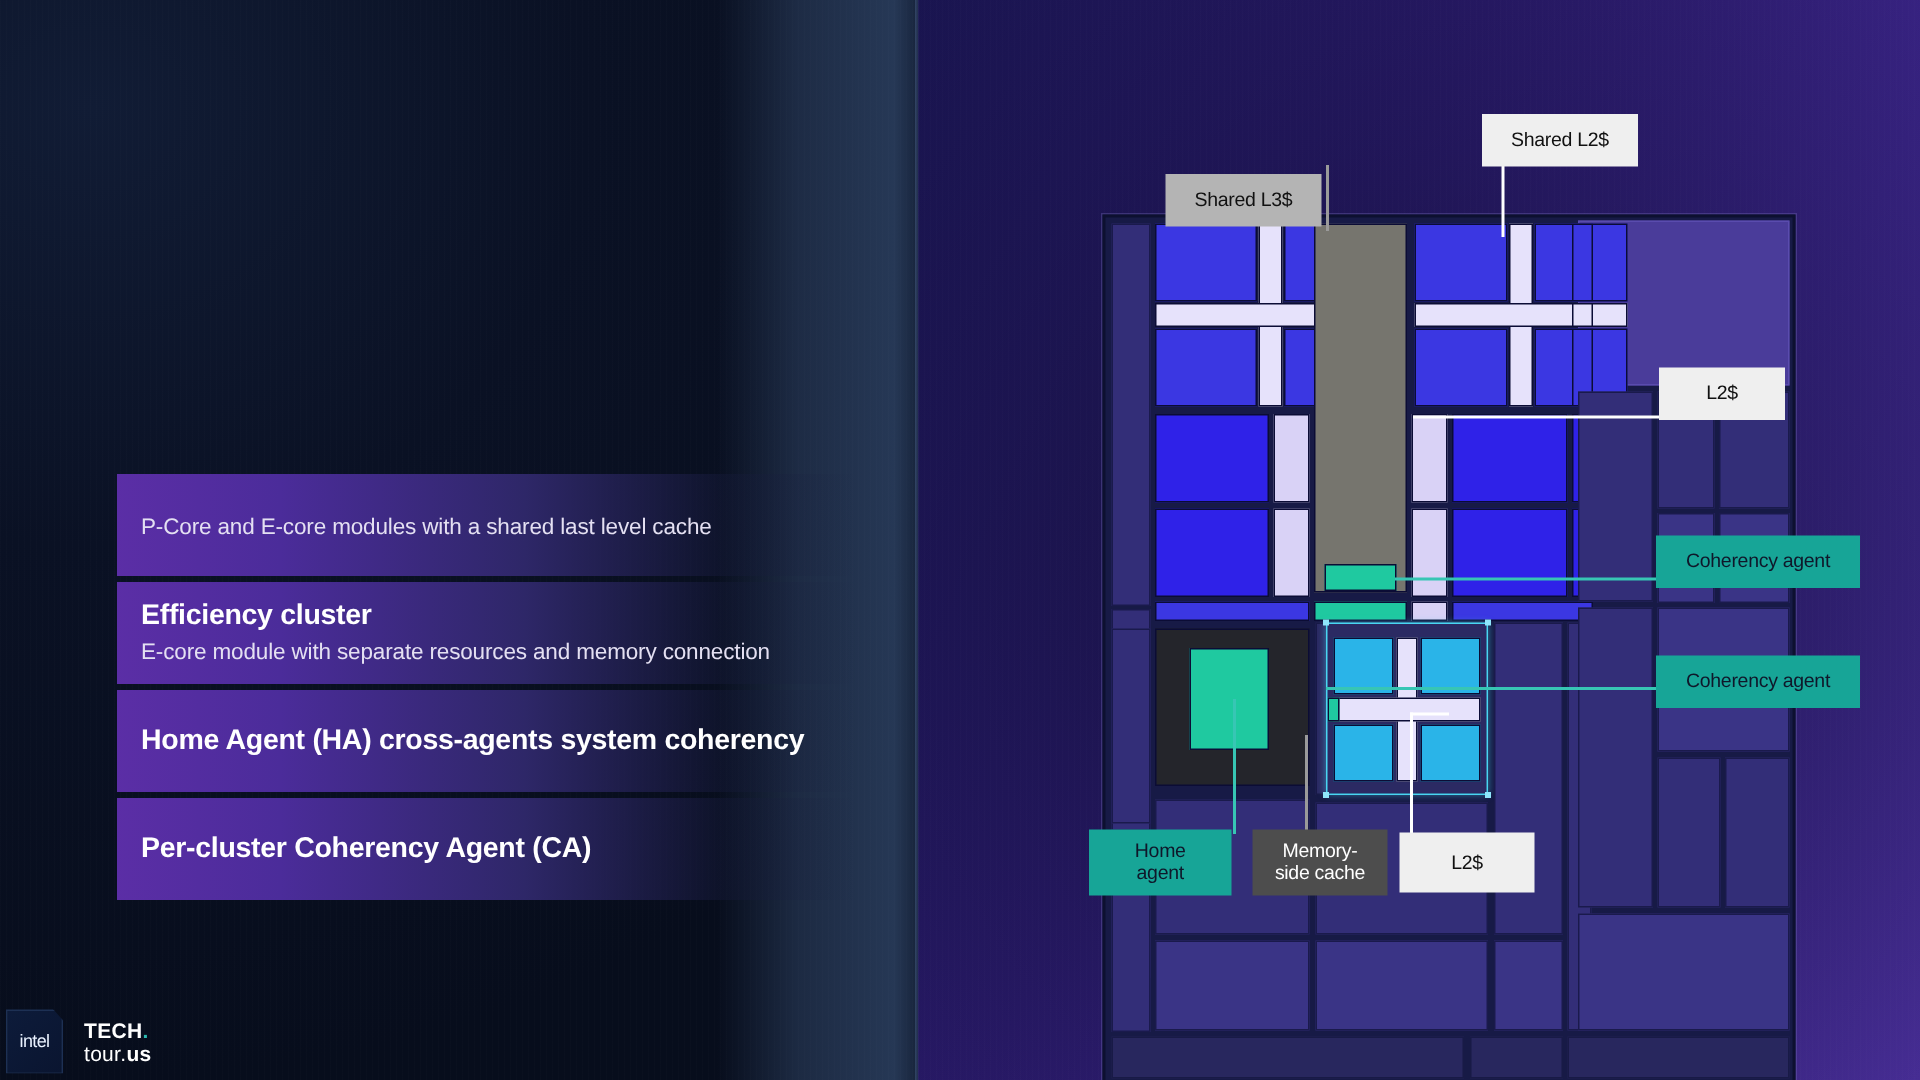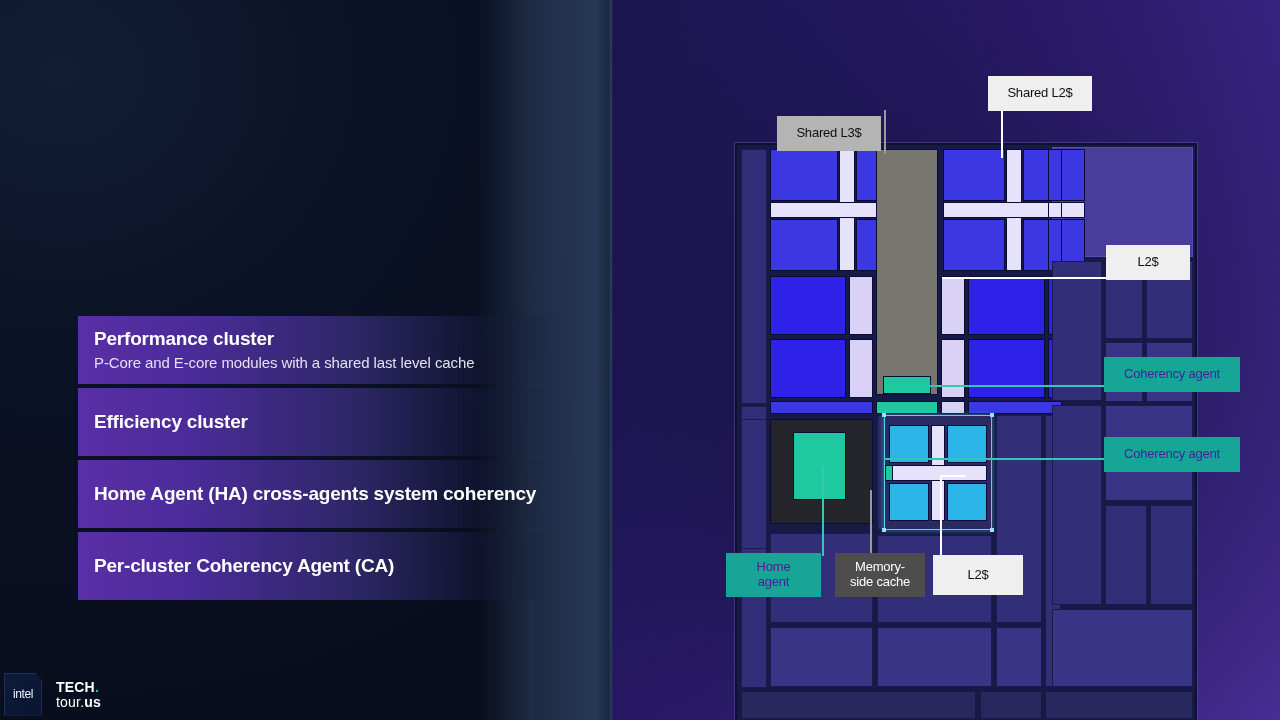--- a/index.html
+++ b/index.html
@@ -164,7 +164,6 @@
   <div class="bullets">
 
     <div class="bullet">
-      <div class="b-head">Performance cluster</div>
       <div class="b-sub">P-Core and E-core modules with a shared last level cache</div>
     </div>
 

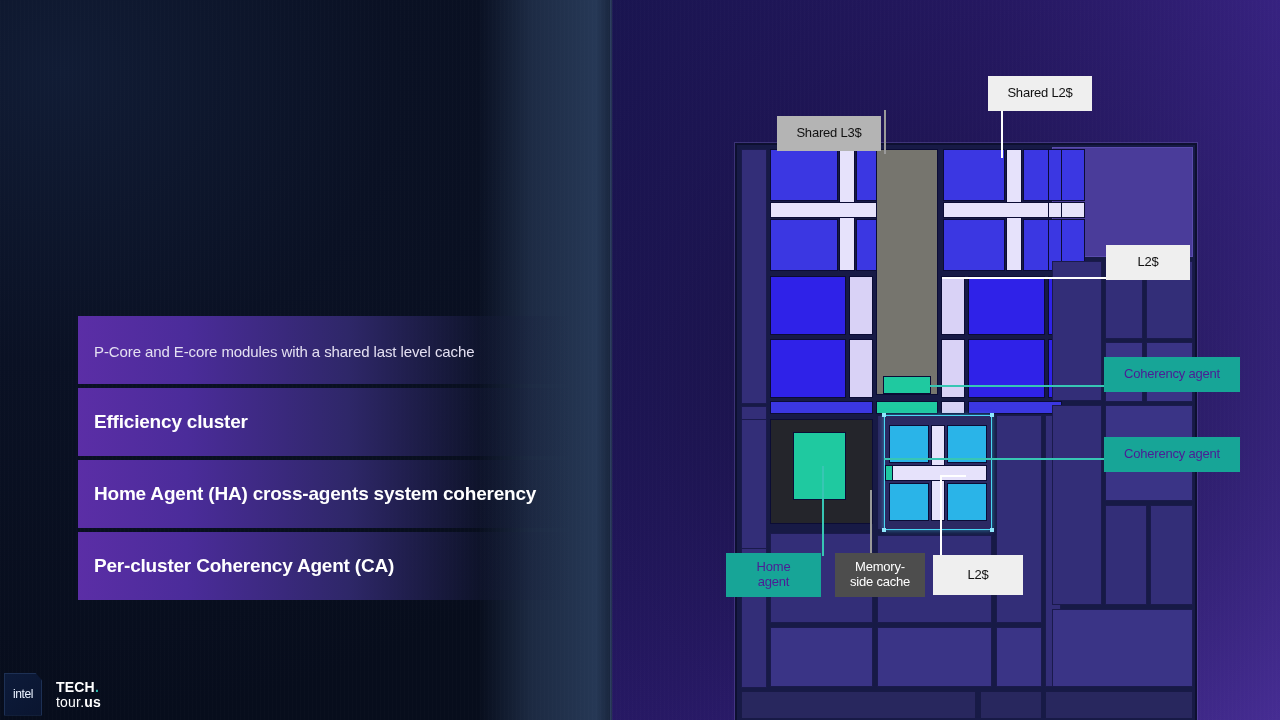--- a/index.html
+++ b/index.html
@@ -143,7 +143,7 @@
   .lbl-gray  { background:#b4b4b4; color:#111; }
   .lbl-white { background:#efefef; color:#111; }
   .lbl-dgray { background:#4d4d4d; color:#fff; }
-  .lbl-teal  { background:#17a597; color:#4c1d95; }
+  .lbl-teal  { background:#17a597; color:#0f172a; }
   .lead { position:absolute; background:#ffffff; }
   .lead-teal { position:absolute; background:#37c6b4; }
   .lead-gray { position:absolute; background:#9a9a9a; }

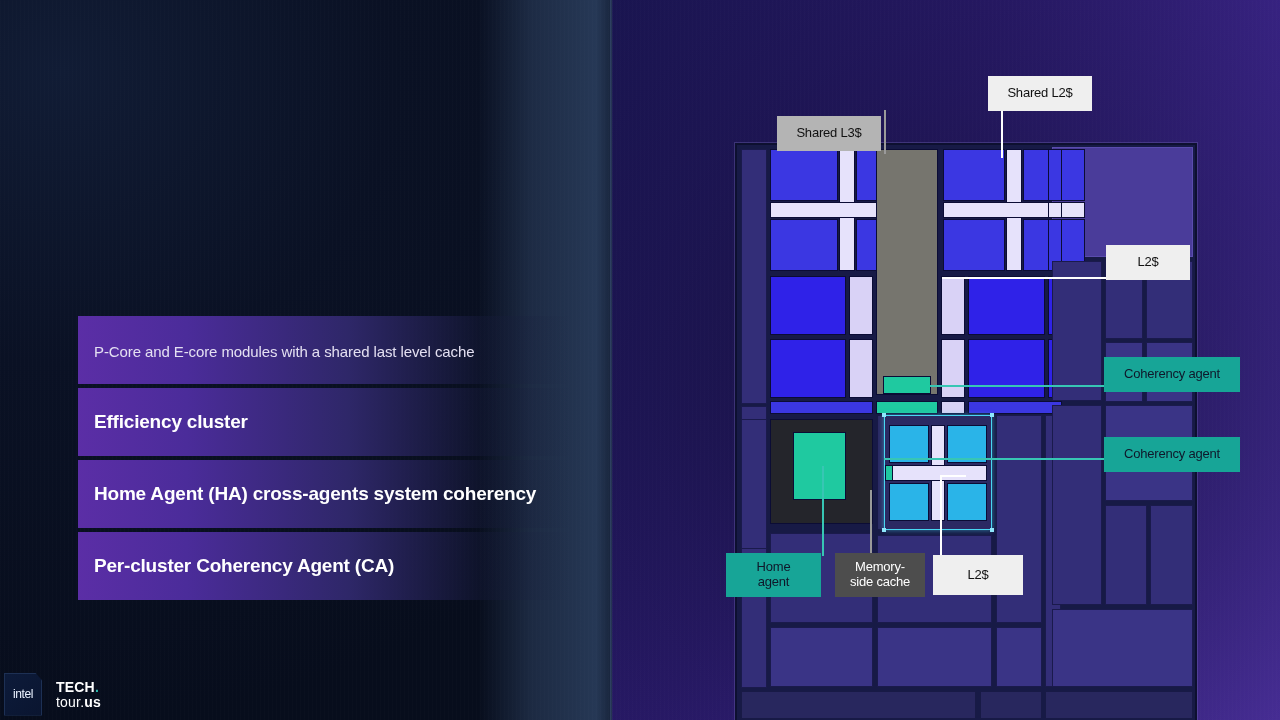--- a/index.html
+++ b/index.html
@@ -169,6 +169,7 @@
 
     <div class="bullet">
       <div class="b-head">Efficiency cluster</div>
+      <div class="b-sub">E-core module with separate resources and memory connection</div>
     </div>
 
     <div class="bullet">

